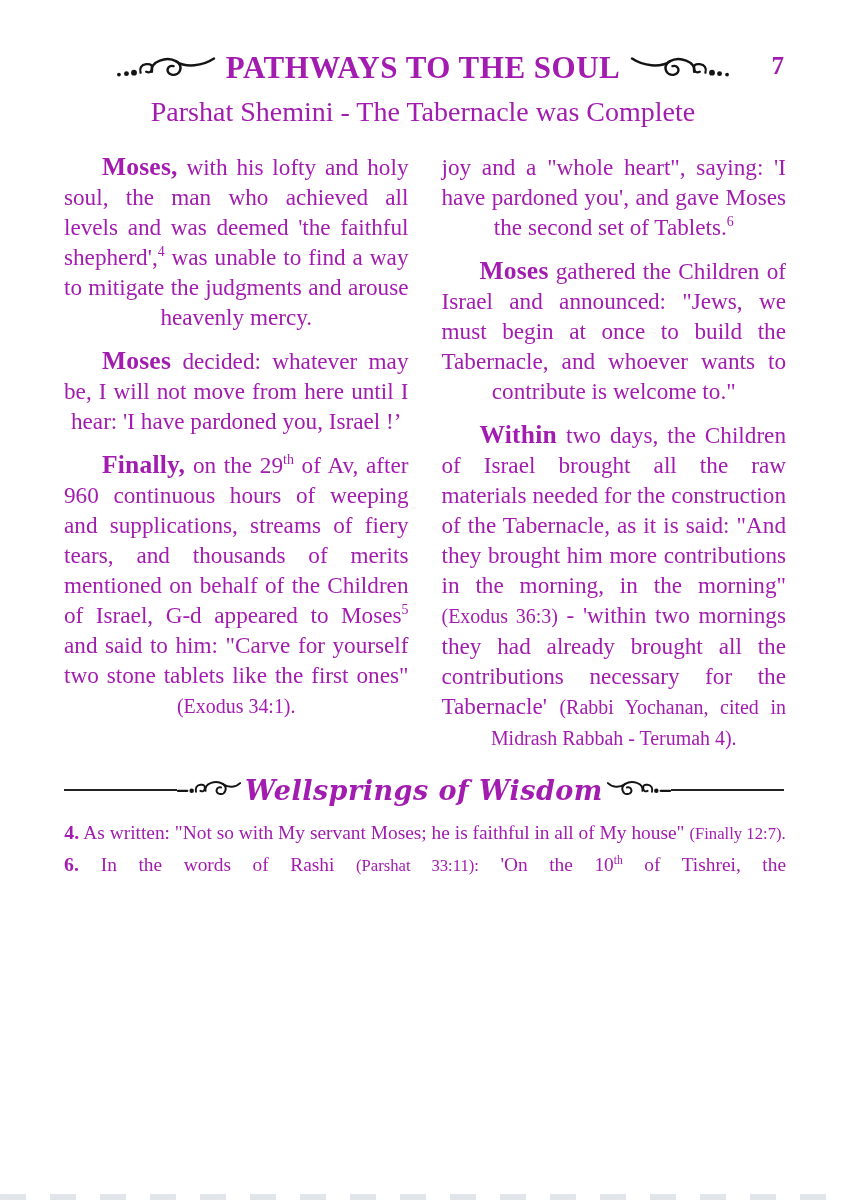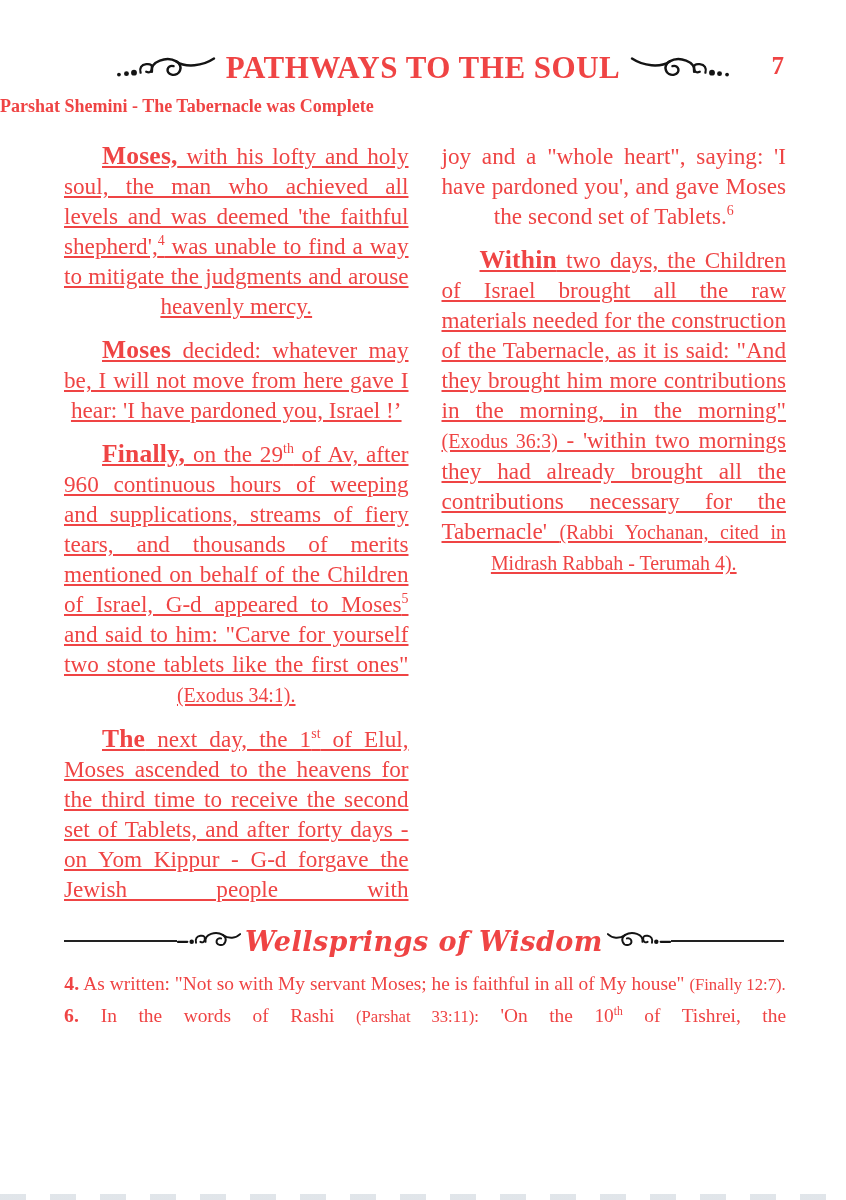--- a/index.html
+++ b/index.html
@@ -8,7 +8,7 @@
     width:846px;height:1200px;
     margin:0 auto;
     background:#ffffff;
-    color:#ef4444;
+    color:#a21caf;
     font-family:"Liberation Serif","DejaVu Serif",serif;
     overflow:hidden;
   }

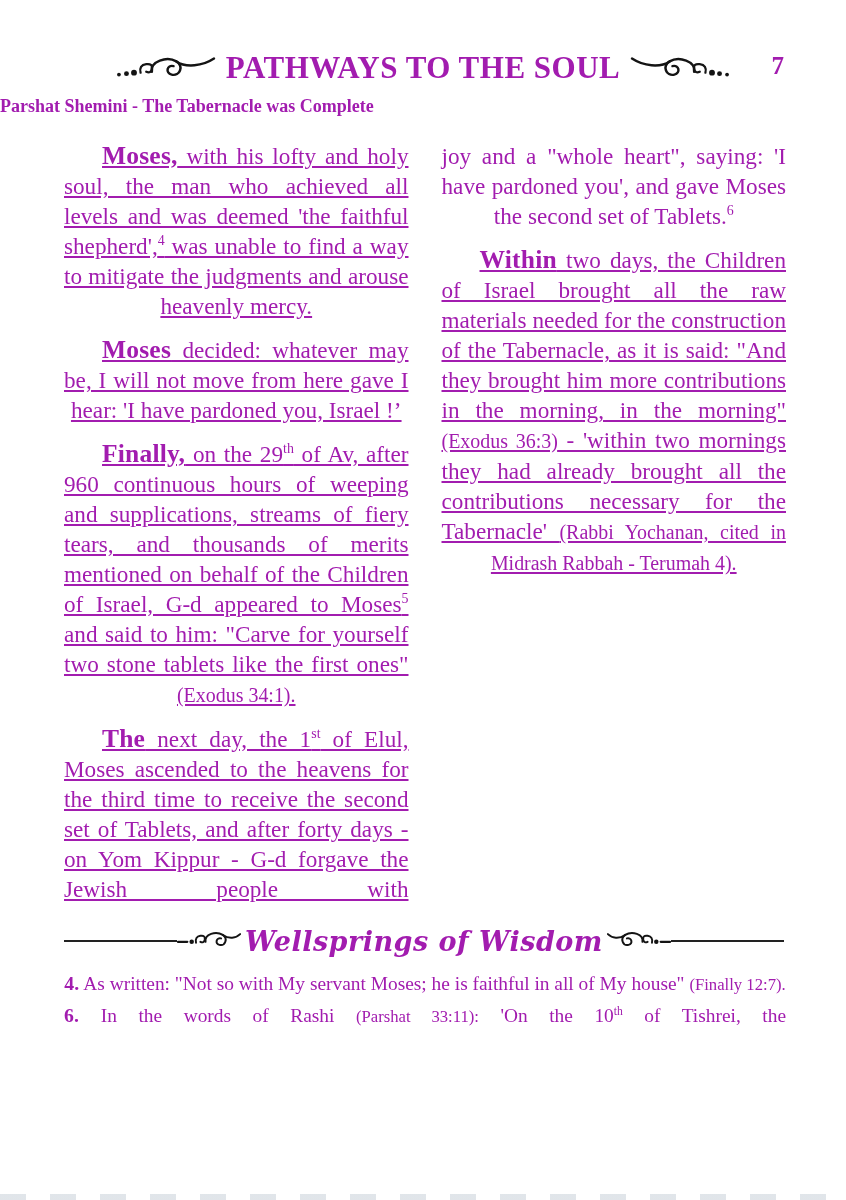--- a/index.html
+++ b/index.html
@@ -30,7 +30,7 @@
     font-size:25px;font-weight:700;
   }
   .subtitle{
-    font-size:18px;font-weight:700;
+    text-align:center;font-size:28px;font-weight:400;
     margin:6px 0 0 0;
   }
   

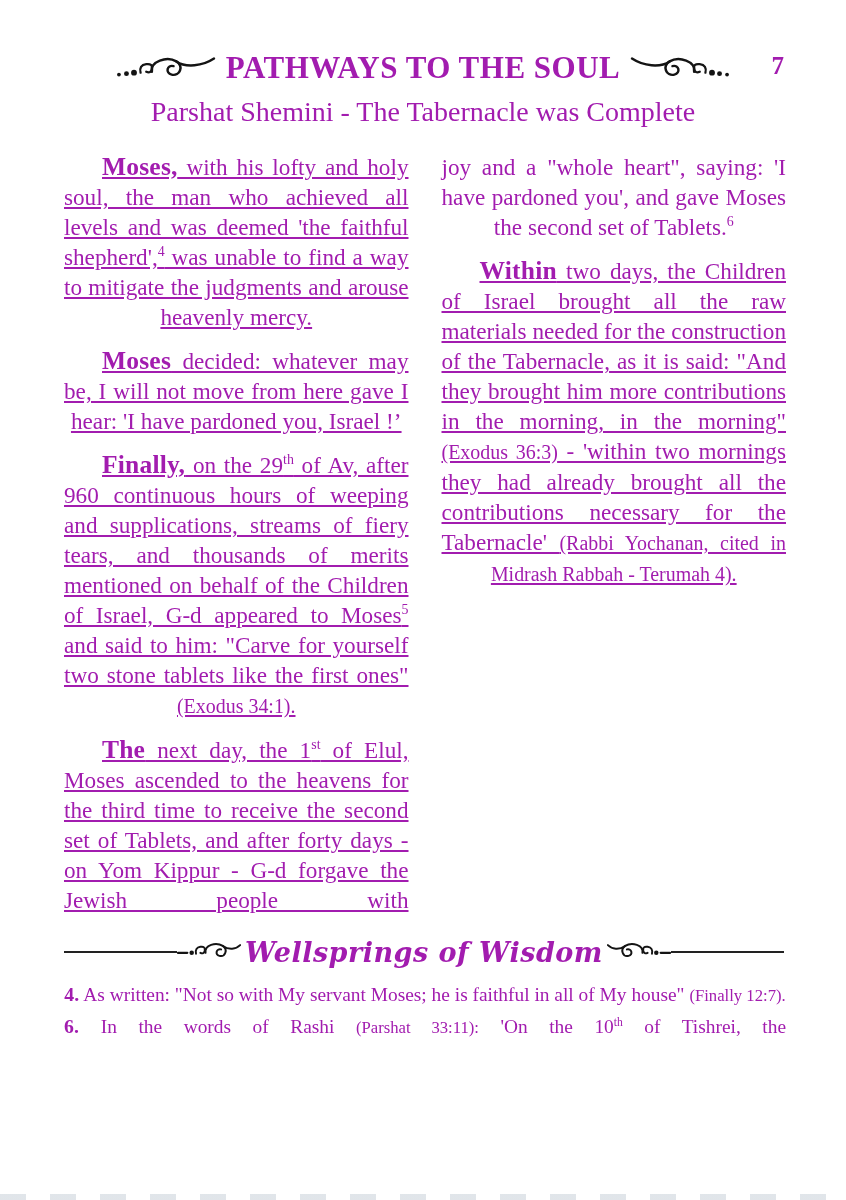--- a/index.html
+++ b/index.html
@@ -44,7 +44,7 @@
     text-align:justify;text-align-last:auto;
     margin:0 0 14px 0;
   }
-  .para.indent{text-indent:38px;text-decoration:underline;}
+  .para.indent{text-indent:38px;}
   .para.lc{text-align-last:center;}
   .para.lj{text-align-last:justify;}
   .seg-lead{font-weight:700;font-size:1.1em;letter-spacing:.2px;}

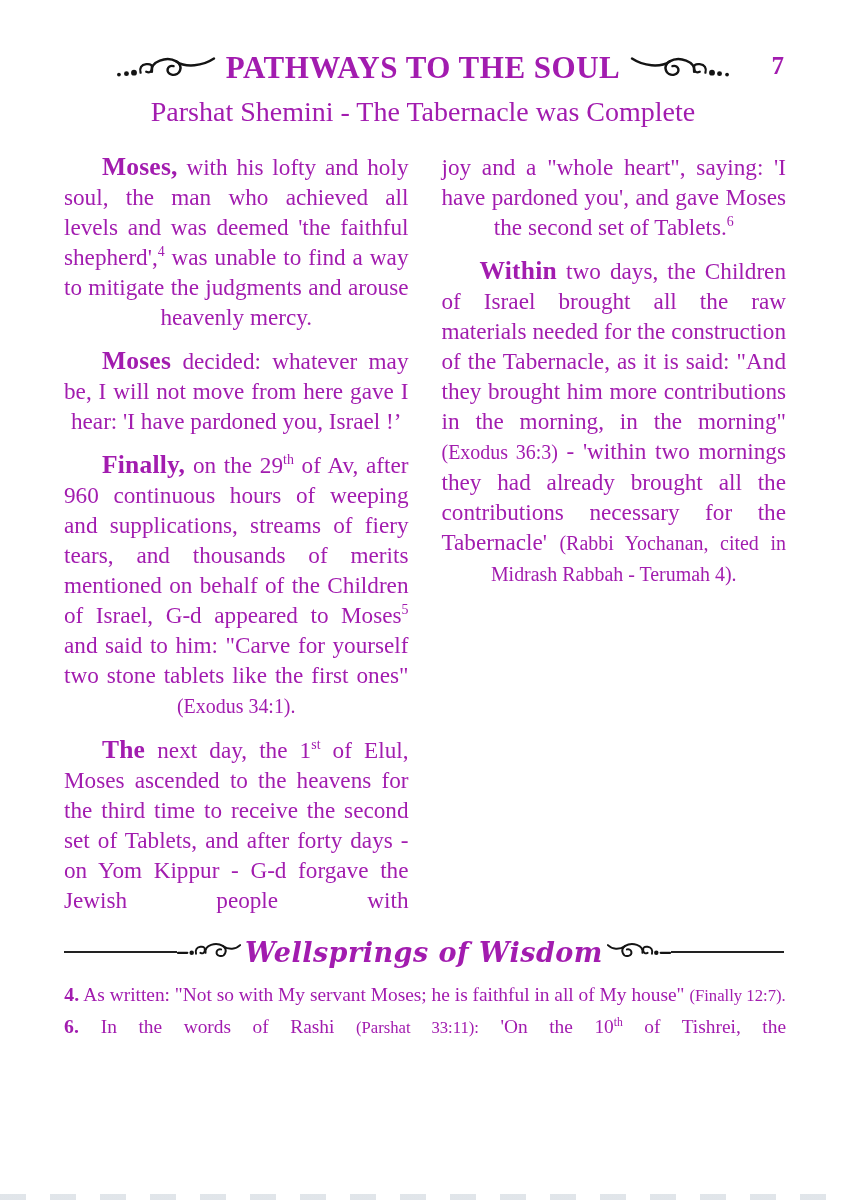--- a/index.html
+++ b/index.html
@@ -127,6 +127,7 @@
     </div>
     <div class="col">
       <p class="para lc"><span class="seg-t">joy and a "whole heart", saying: 'I have pardoned you', and gave Moses the second set of Tablets.</span><span class="seg-sup">6</span></p>
+      <p class="para indent lc"><span class="seg-lead">Moses</span><span class="seg-t"> gathered the Children of Israel and announced: "Jews, we must begin at once to build the Tabernacle, and whoever wants to contribute is welcome to."</span></p>
       <p class="para indent lc"><span class="seg-lead">Within</span><span class="seg-t"> two days, the Children of Israel brought all the raw materials needed for the construction of the Tabernacle, as it is said: "And they brought him more contributions in the morning, in the morning" </span><span class="seg-cite">(Exodus 36:3)</span><span class="seg-t"> - 'within two mornings they had already brought all the contributions necessary for the Tabernacle' </span><span class="seg-cite">(Rabbi Yochanan, cited in Midrash Rabbah - Terumah 4).</span></p>
     </div>
   </div>

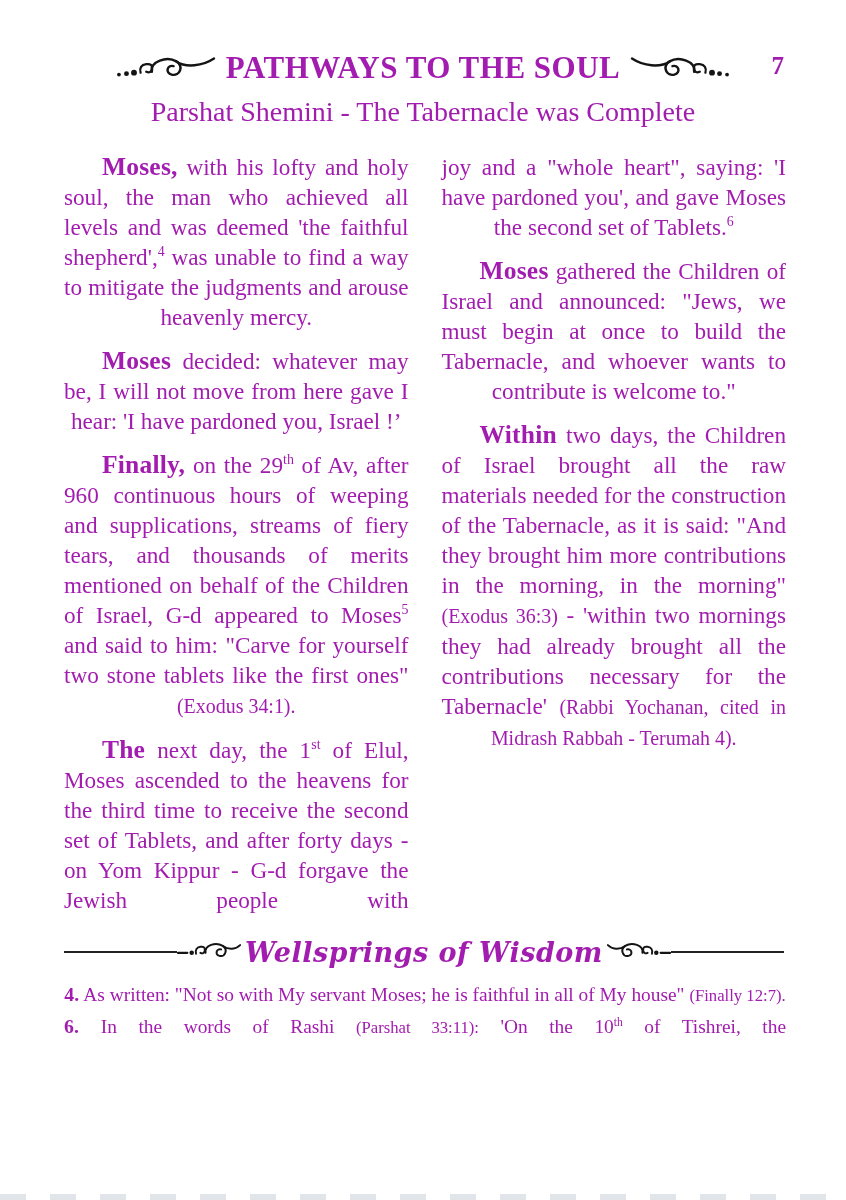--- a/index.html
+++ b/index.html
@@ -121,7 +121,7 @@
   <div class="columns">
     <div class="col">
       <p class="para indent lc"><span class="seg-lead">Moses,</span><span class="seg-t"> with his lofty and holy soul, the man who achieved all levels and was deemed 'the faithful shepherd',</span><span class="seg-sup">4</span><span class="seg-t"> was unable to find a way to mitigate the judgments and arouse heavenly mercy.</span></p>
-      <p class="para indent lc"><span class="seg-lead">Moses</span><span class="seg-t"> decided: whatever may be, I will not move from here gave I hear: 'I have pardoned you, Israel !’</span></p>
+      <p class="para indent lc"><span class="seg-lead">Moses</span><span class="seg-t"> decided: whatever may be, I will not move from here until I hear: 'I have pardoned you, Israel !’</span></p>
       <p class="para indent lc"><span class="seg-lead">Finally,</span><span class="seg-t"> on the 29</span><span class="seg-sup">th</span><span class="seg-t"> of Av, after 960 continuous hours of weeping and supplications, streams of fiery tears, and thousands of merits mentioned on behalf of the Children of Israel, G-d appeared to Moses</span><span class="seg-sup">5</span><span class="seg-t"> and said to him: "Carve for yourself two stone tablets like the first ones" </span><span class="seg-cite">(Exodus 34:1).</span></p>
       <p class="para indent lj"><span class="seg-lead">The</span><span class="seg-t"> next day, the 1</span><span class="seg-sup">st</span><span class="seg-t"> of Elul, Moses ascended to the heavens for the third time to receive the second set of Tablets, and after forty days - on Yom Kippur - G-d forgave the Jewish people with</span></p>
     </div>

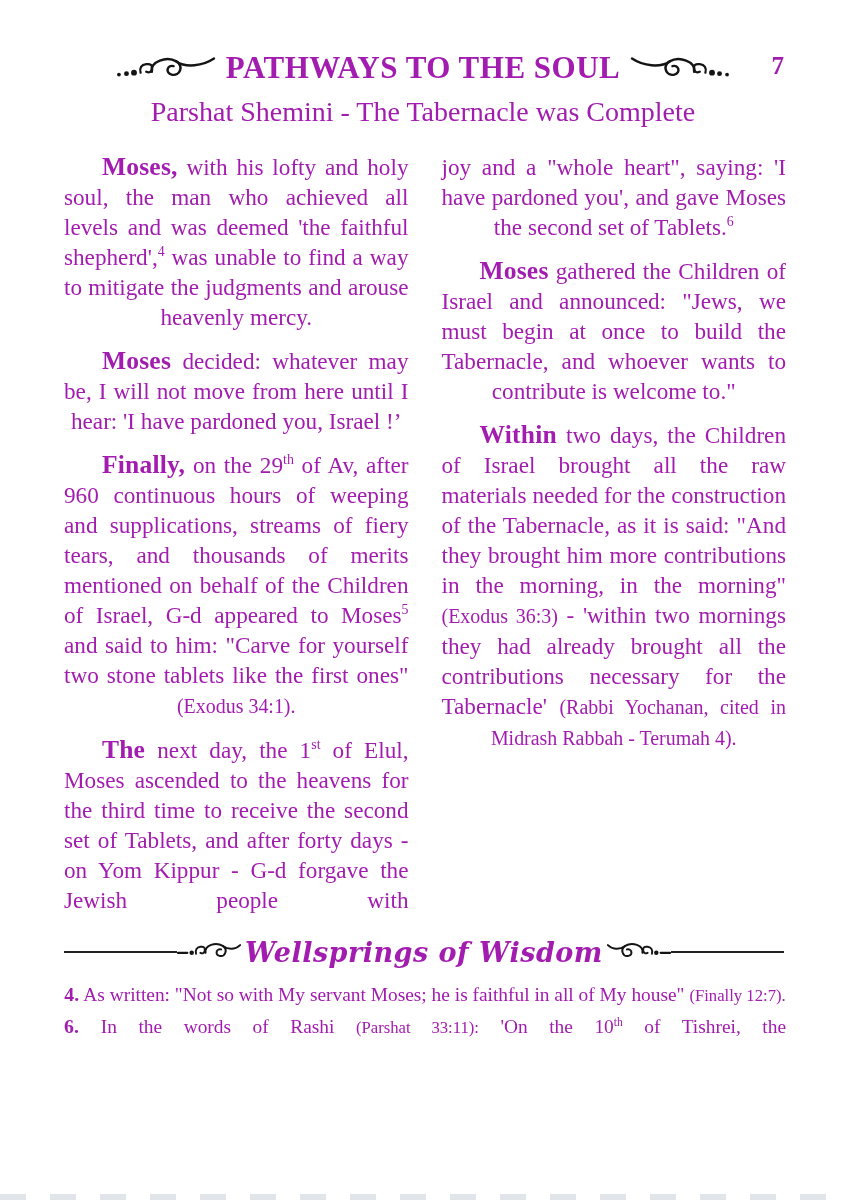--- a/index.html
+++ b/index.html
@@ -123,7 +123,6 @@
       <p class="para indent lc"><span class="seg-lead">Moses,</span><span class="seg-t"> with his lofty and holy soul, the man who achieved all levels and was deemed 'the faithful shepherd',</span><span class="seg-sup">4</span><span class="seg-t"> was unable to find a way to mitigate the judgments and arouse heavenly mercy.</span></p>
       <p class="para indent lc"><span class="seg-lead">Moses</span><span class="seg-t"> decided: whatever may be, I will not move from here until I hear: 'I have pardoned you, Israel !’</span></p>
       <p class="para indent lc"><span class="seg-lead">Finally,</span><span class="seg-t"> on the 29</span><span class="seg-sup">th</span><span class="seg-t"> of Av, after 960 continuous hours of weeping and supplications, streams of fiery tears, and thousands of merits mentioned on behalf of the Children of Israel, G-d appeared to Moses</span><span class="seg-sup">5</span><span class="seg-t"> and said to him: "Carve for yourself two stone tablets like the first ones" </span><span class="seg-cite">(Exodus 34:1).</span></p>
-      <p class="para indent lj"><span class="seg-lead">The</span><span class="seg-t"> next day, the 1</span><span class="seg-sup">st</span><span class="seg-t"> of Elul, Moses ascended to the heavens for the third time to receive the second set of Tablets, and after forty days - on Yom Kippur - G-d forgave the Jewish people with</span></p>
     </div>
     <div class="col">
       <p class="para lc"><span class="seg-t">joy and a "whole heart", saying: 'I have pardoned you', and gave Moses the second set of Tablets.</span><span class="seg-sup">6</span></p>

